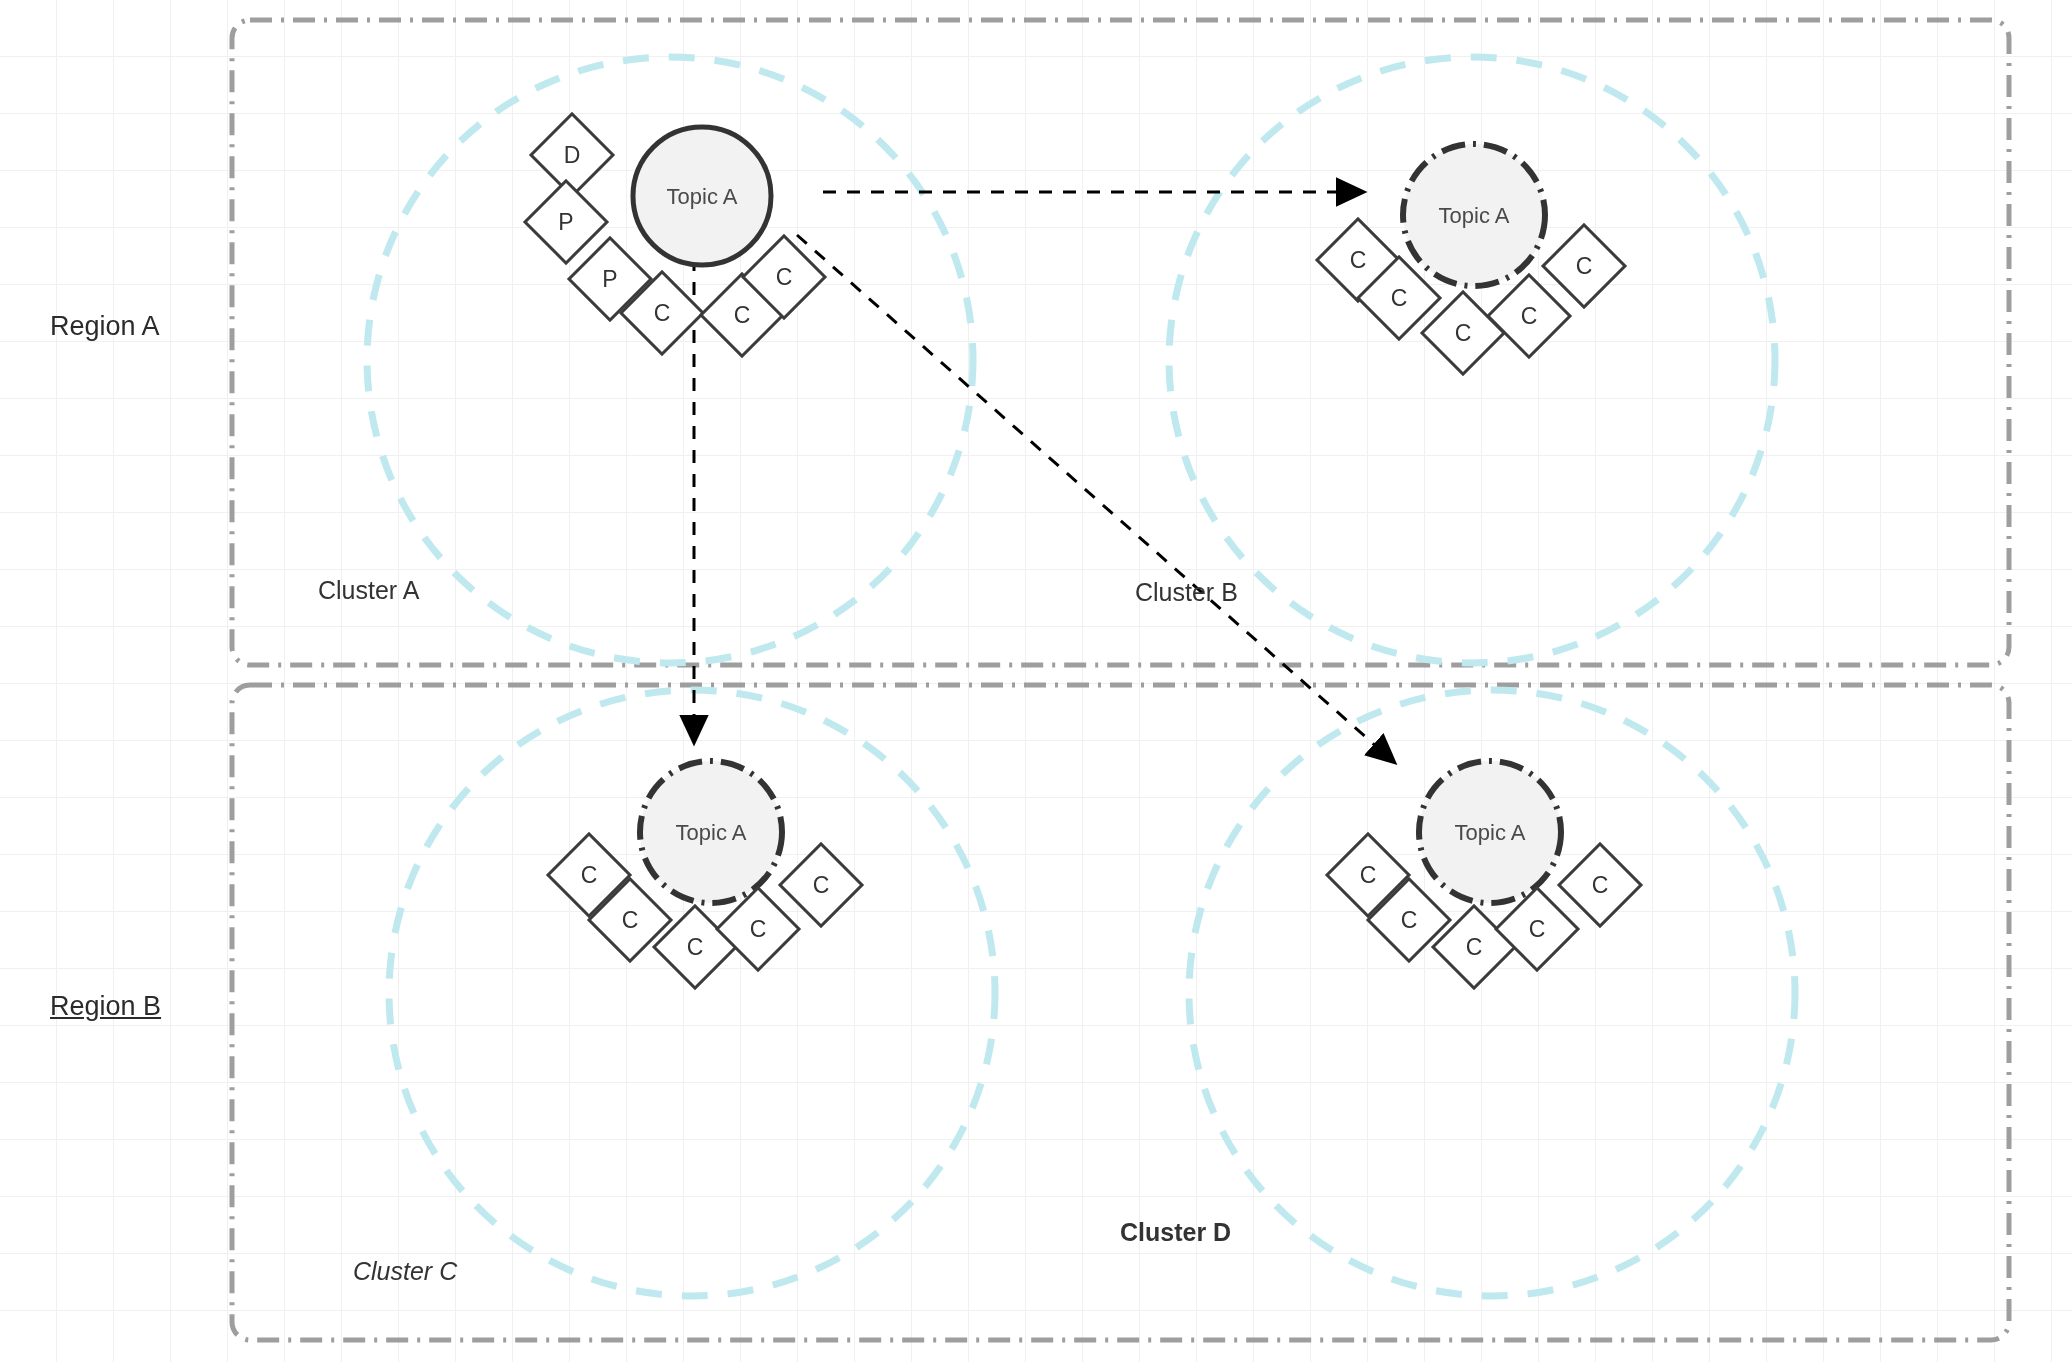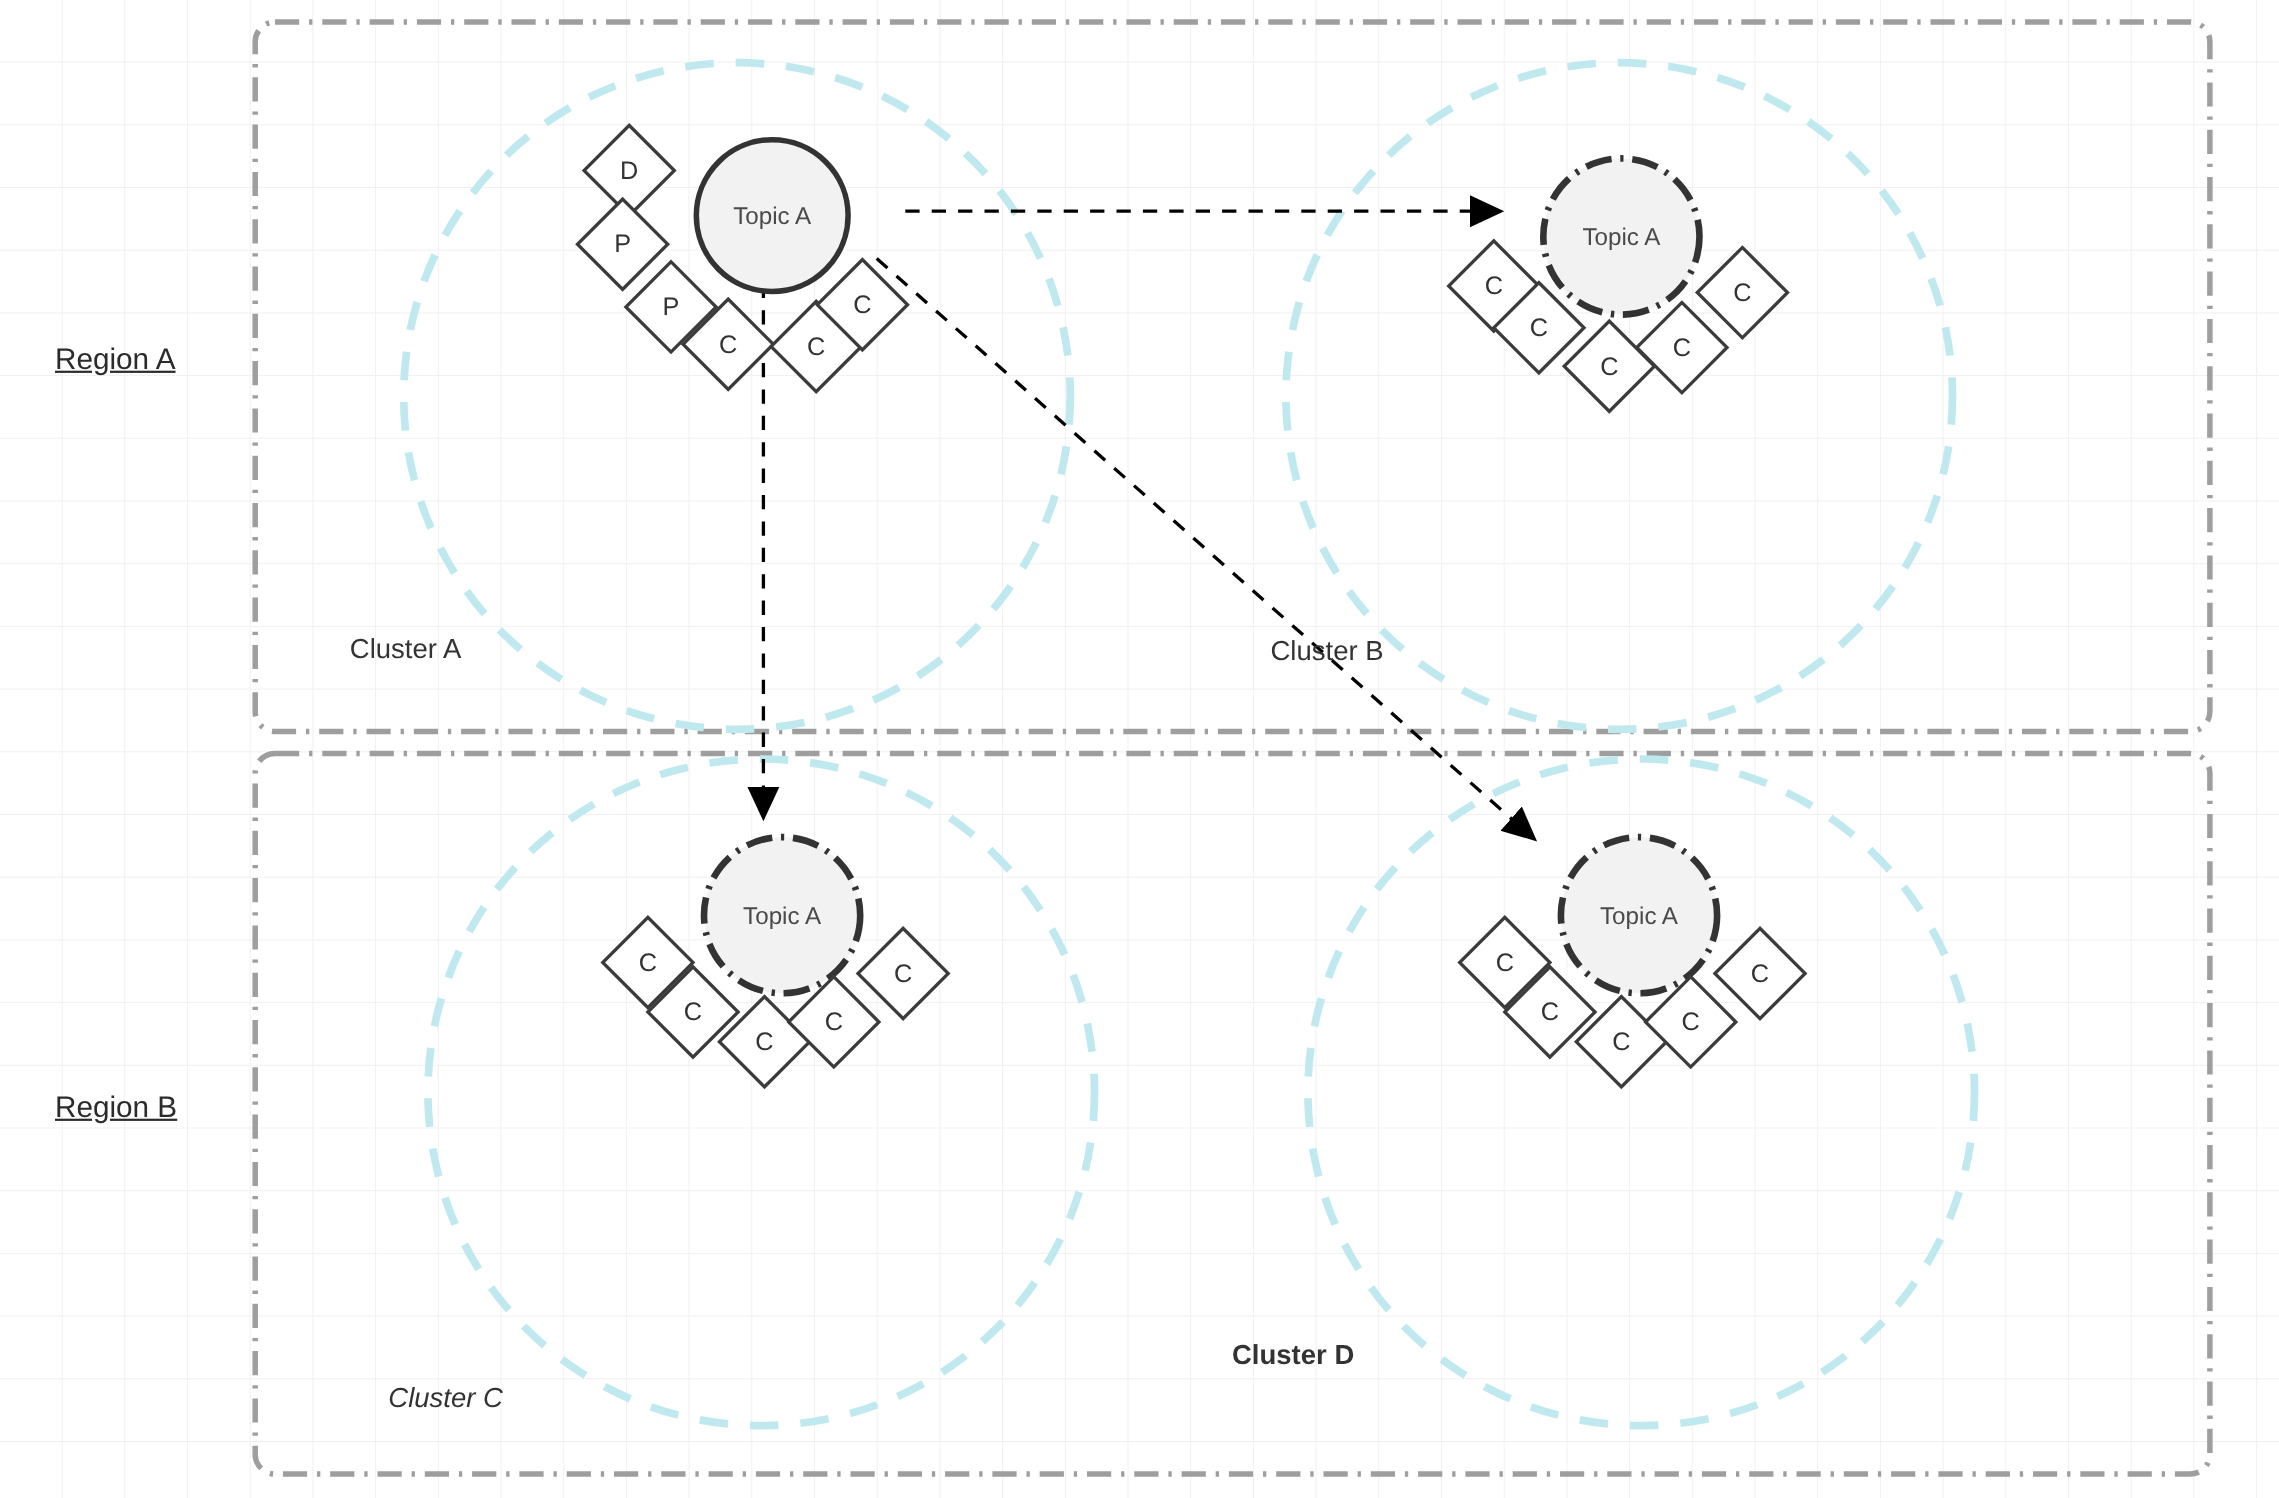--- a/index.html
+++ b/index.html
@@ -121,7 +121,7 @@
     </g>
   </svg>
 
-  <div class="lbl region-label" style="left:50px; top:311px;text-decoration:underline;">Region A</div>
+  <div class="lbl region-label" style="left:50px; top:311px;">Region A</div>
   <div class="lbl region-label" style="left:50px; top:991px;text-decoration:underline;">Region B</div>
 
   <div class="lbl cluster-label" style="left:318px; top:560px;margin-top:16px;">Cluster A</div>

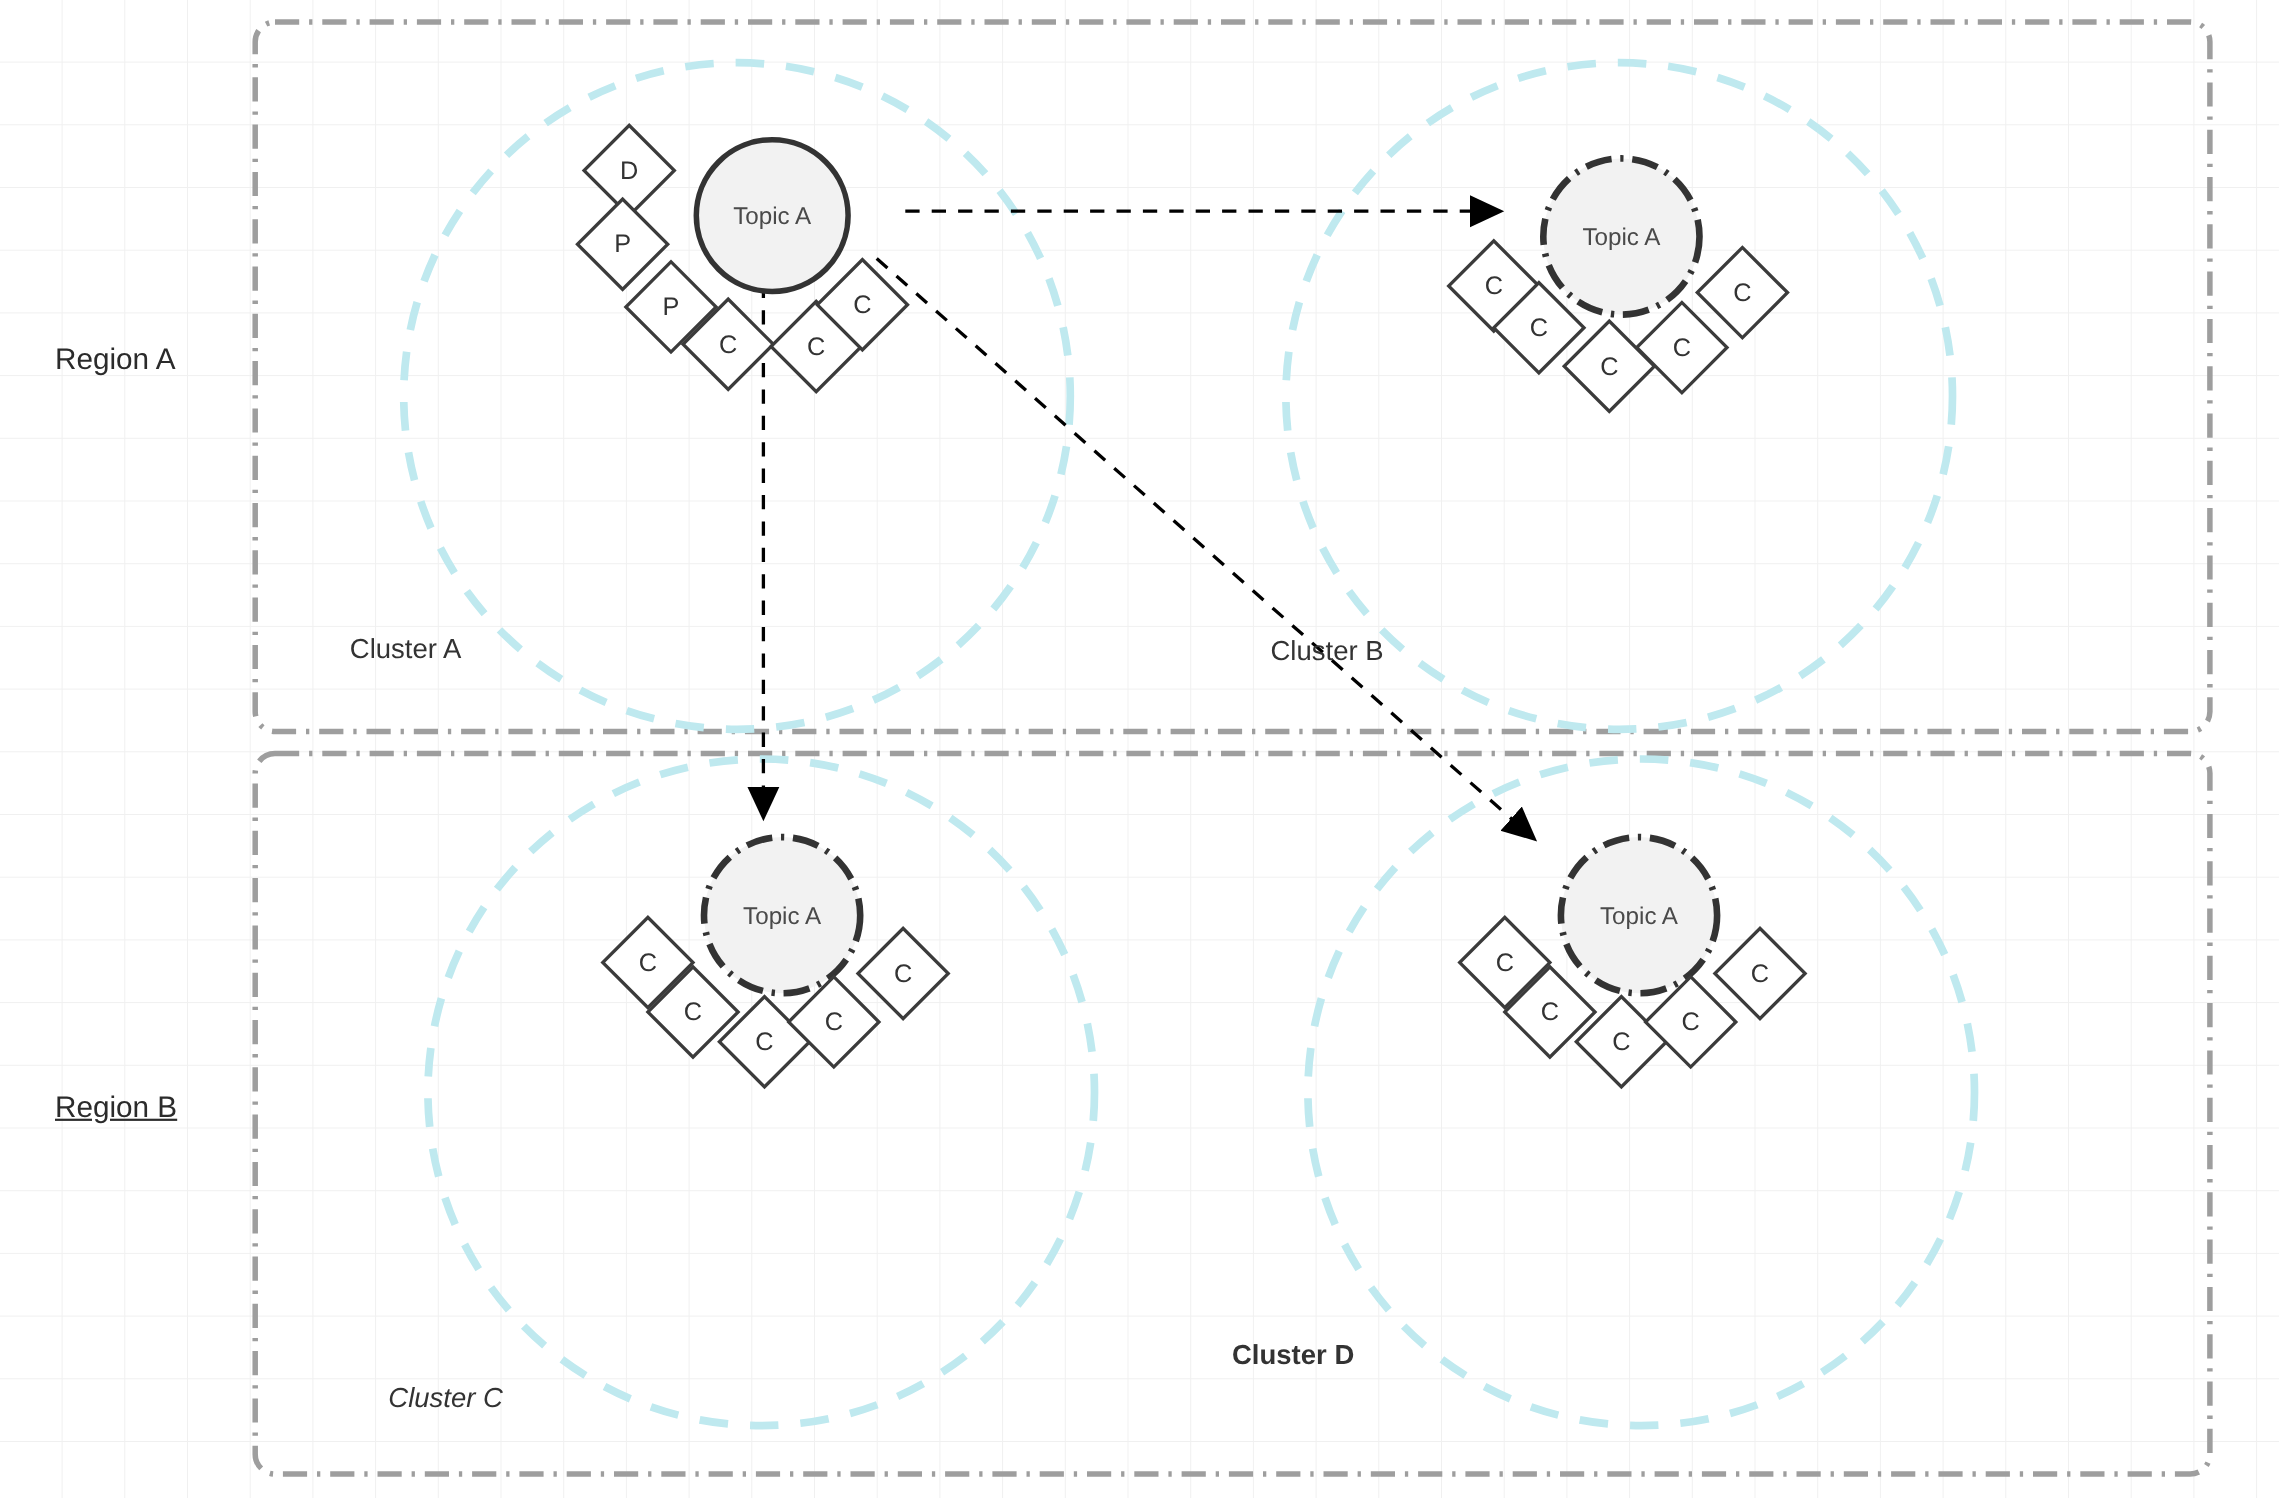--- a/index.html
+++ b/index.html
@@ -125,7 +125,7 @@
   <div class="lbl region-label" style="left:50px; top:991px;text-decoration:underline;">Region B</div>
 
   <div class="lbl cluster-label" style="left:318px; top:560px;margin-top:16px;">Cluster A</div>
-  <div class="lbl cluster-label" style="left:1135px; top:578px;margin-left:20px;">Cluster B</div>
+  <div class="lbl cluster-label" style="left:1135px; top:578px;">Cluster B</div>
   <div class="lbl cluster-label" style="left:353px; top:1257px;font-style:italic;">Cluster C</div>
   <div class="lbl cluster-label" style="left:1120px; top:1218px;font-weight:bold;">Cluster D</div>
 

